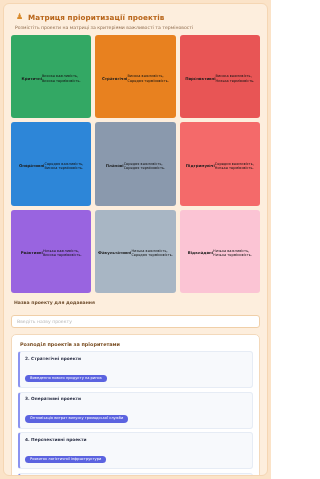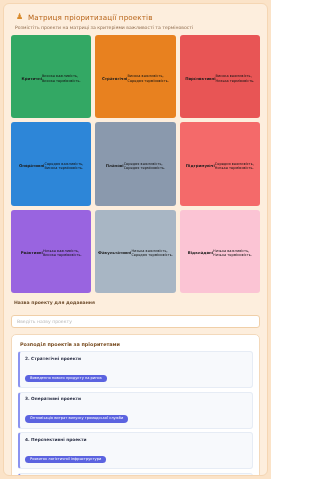--- a/index.html
+++ b/index.html
@@ -41,7 +41,7 @@
   }
   .title {
     font-size: 7.2px;
-    font-weight: normal;
+    font-weight: bold;
     color: #b8651a;
     letter-spacing: 0.1px;
     white-space: nowrap;

